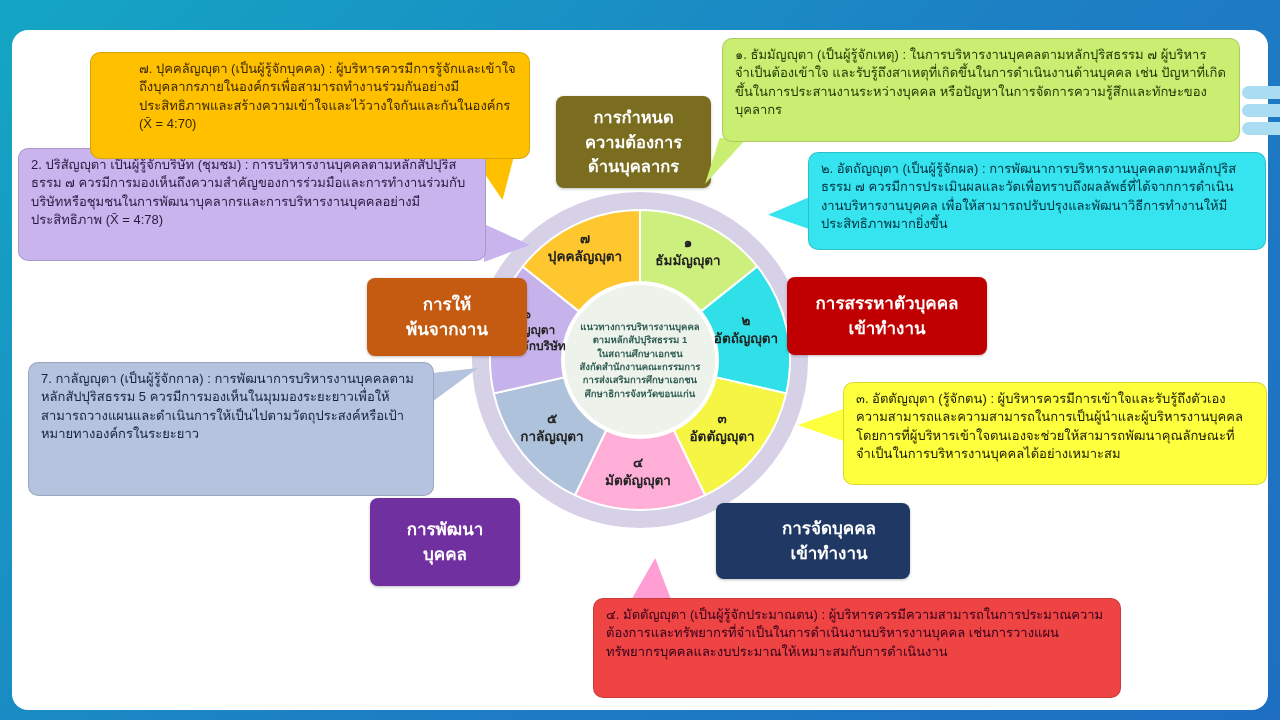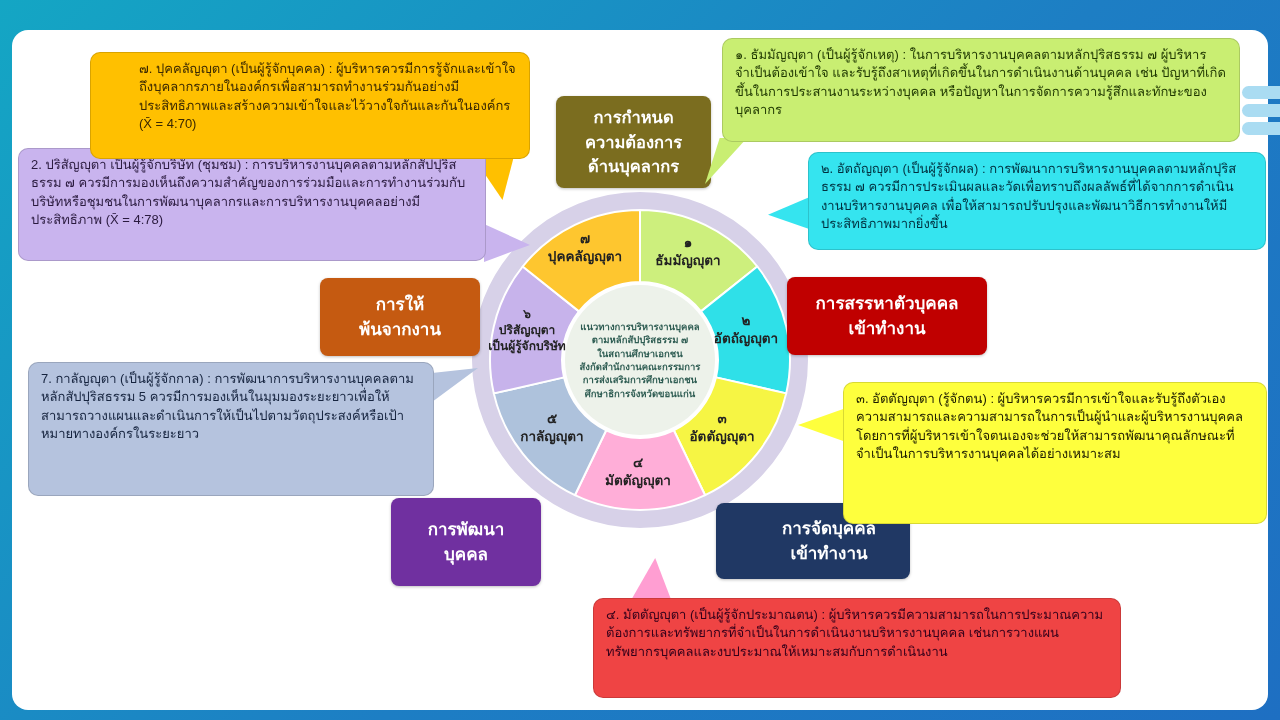--- a/index.html
+++ b/index.html
@@ -117,7 +117,7 @@
 เข้าทำงาน</div>
 <div class="proc proc-develop" style="background-color: rgb(112, 48, 160);">การพัฒนา
 บุคคล</div>
-<div class="proc proc-retire" style="background-color: rgb(197, 90, 17);">การให้
+<div class="proc proc-retire" style="background-color: rgb(197, 90, 17); margin-left: 47px;">การให้
 พ้นจากงาน</div>
 
 <div class="tail tail-1" style="background-color: rgb(201, 238, 114);"></div>

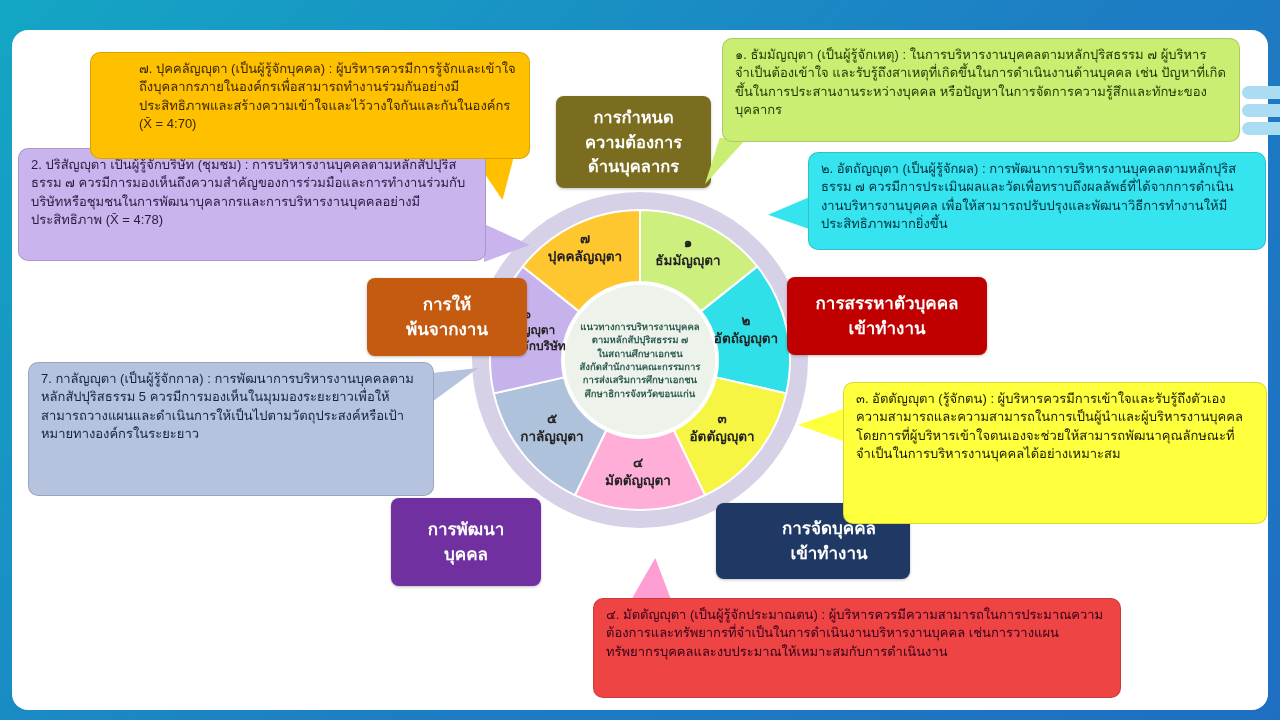--- a/index.html
+++ b/index.html
@@ -86,7 +86,7 @@
 </svg>
 
 <div class="center-circle" style="background-color: rgb(237, 242, 234);">แนวทางการบริหารงานบุคคล
-ตามหลักสัปปุริสธรรม ๗
+ตามหลักสัปปุริสธรรม 1
 ในสถานศึกษาเอกชน
 สังกัดสำนักงานคณะกรรมการ
 การส่งเสริมการศึกษาเอกชน

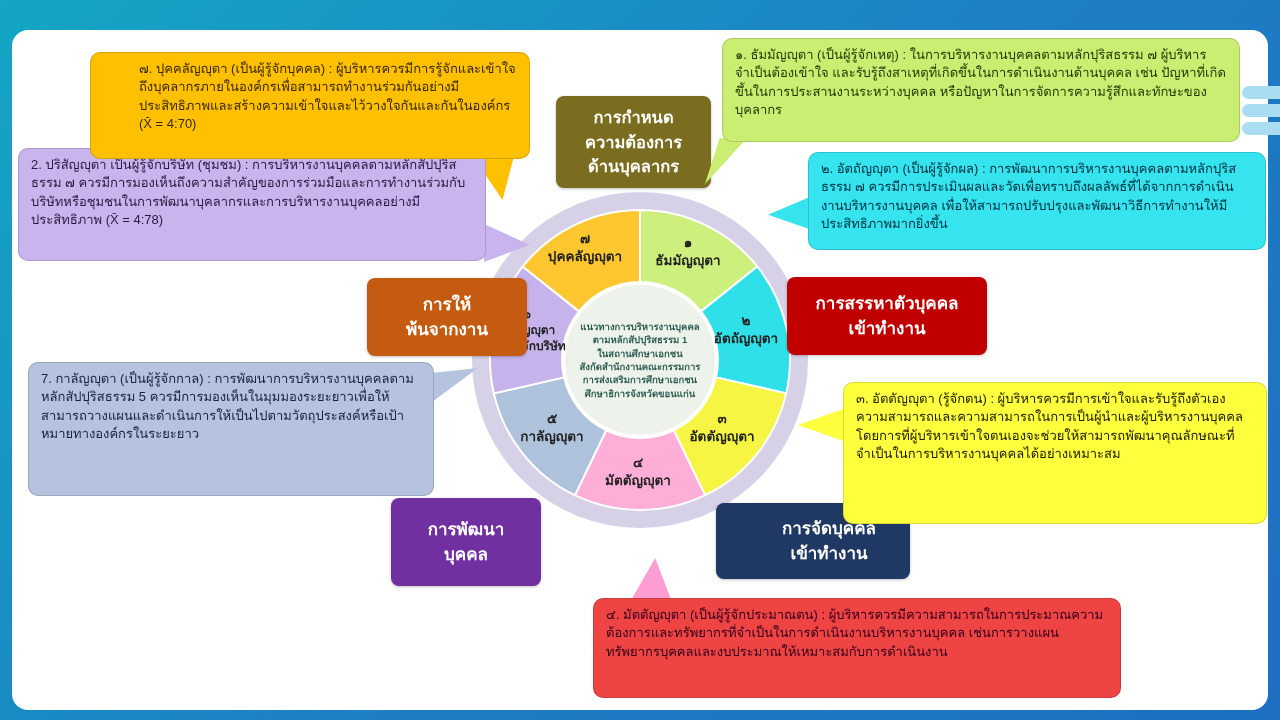--- a/index.html
+++ b/index.html
@@ -49,7 +49,7 @@
   .callout b{font-weight:normal;}
   .callout-1{left:722px;top:38px;width:518px;height:104px;color:#1f3800;}
   .callout-2{left:808px;top:152px;width:458px;height:98px;color:#00303f;}
-  .callout-3{left:843px;top:382px;width:424px;height:142px;color:#1c1c00;}
+  .callout-3{left:843px;top:382px;width:424px;height:103px;color:#1c1c00;}
   .callout-4{left:593px;top:598px;width:528px;height:100px;color:#33001a;}
   .callout-5{left:28px;top:362px;width:406px;height:134px;color:#16243f;}
   .callout-6{left:18px;top:148px;width:468px;height:113px;color:#2a1a3e;}

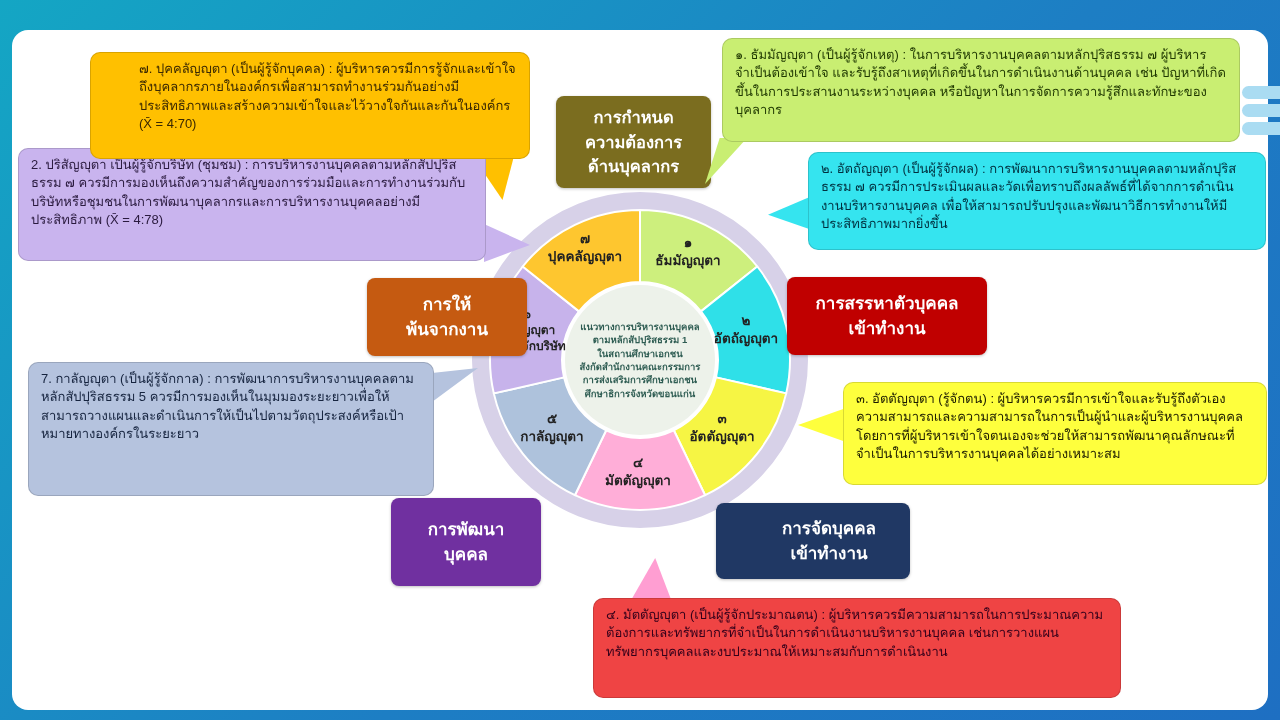--- a/index.html
+++ b/index.html
@@ -39,7 +39,7 @@
   .proc-demand{left:549px;top:96px;width:155px;height:92px;font-size:16.5px;margin-left:7px;}
   .proc-recruit{left:787px;top:277px;width:200px;height:78px;}
   .proc-place{left:716px;top:503px;width:162px;height:76px;}
-  .proc-develop{left:391px;top:498px;width:150px;height:88px;}
+  .proc-develop{left:370px;top:498px;width:150px;height:88px;}
   .proc-retire{left:320px;top:278px;width:160px;height:78px;}
 
   .callout{

